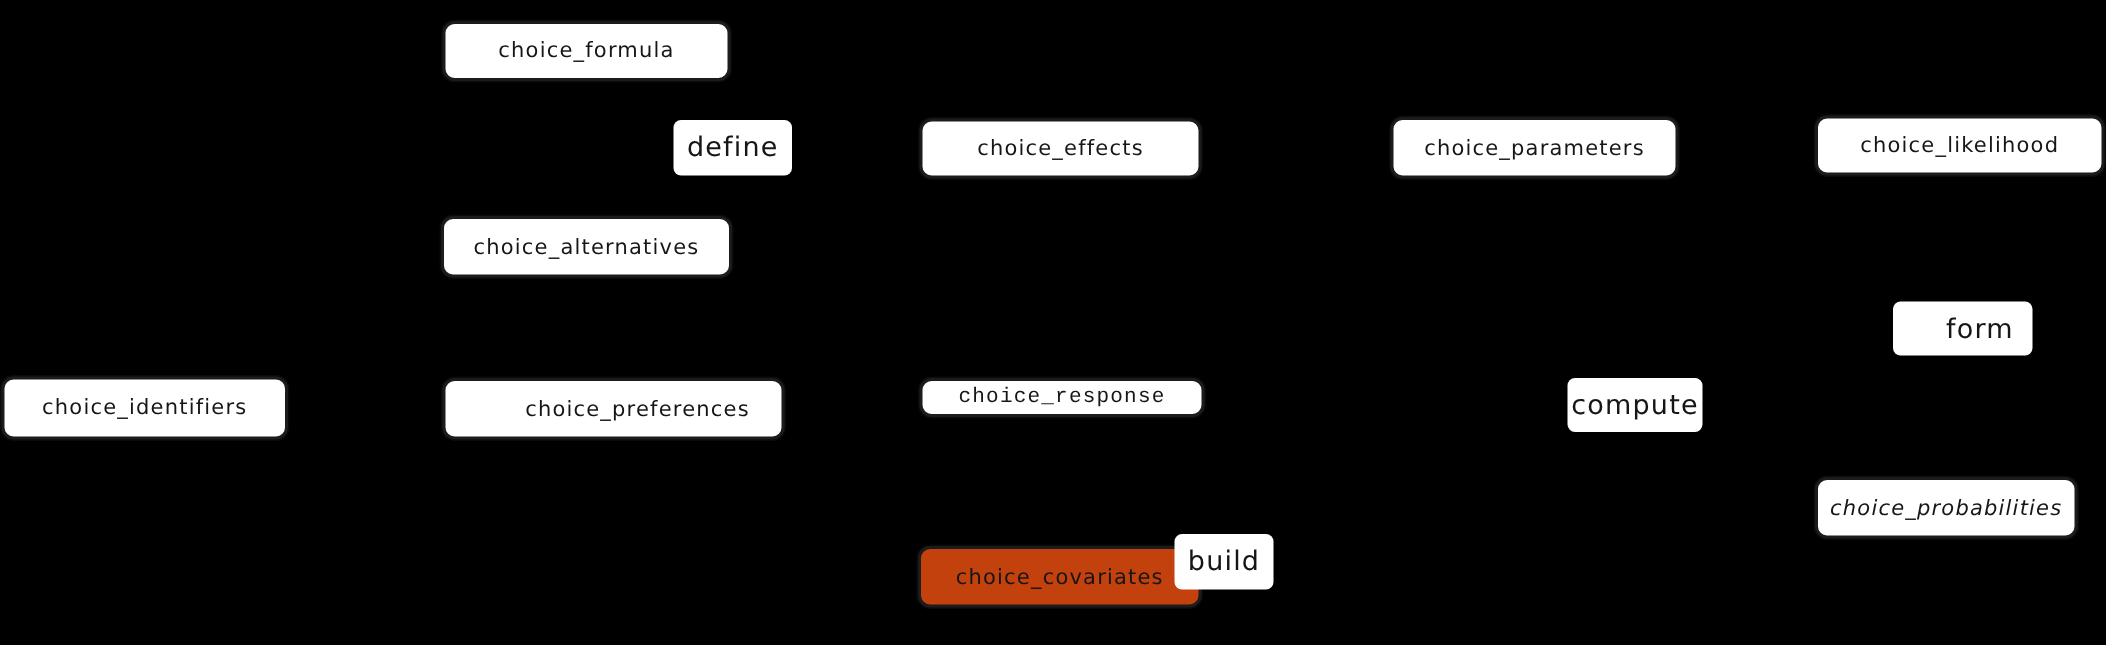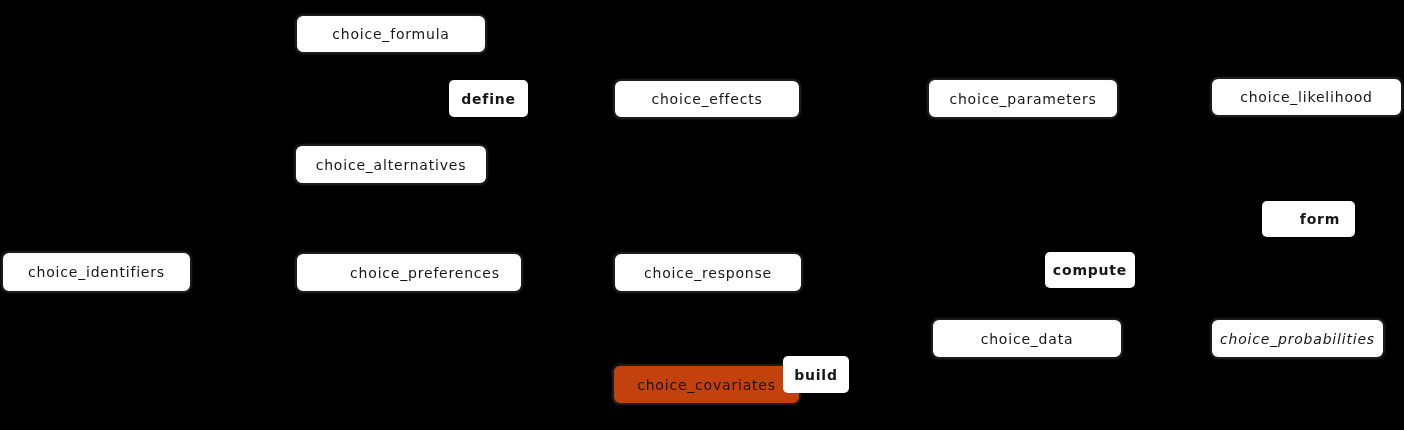--- a/index.html
+++ b/index.html
@@ -38,11 +38,10 @@
     background: #ffffff;
     border-radius: 5px;
     color: #161616;
-    font-size: 14px;
+    font-size: 18px;
     letter-spacing: 0.8px;
     white-space: nowrap;
     text-align: center;
-    font-weight: bold;
   }
 </style>
 </head>

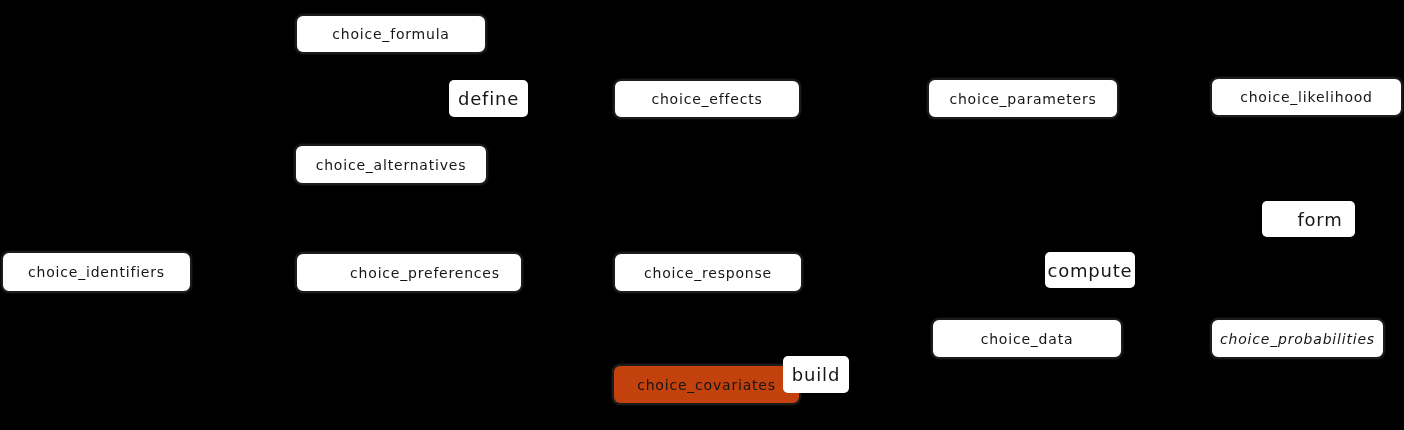--- a/index.html
+++ b/index.html
@@ -55,7 +55,7 @@
     <div class="node" style="background: rgb(255, 255, 255); border-color: rgb(28, 28, 28); color: rgb(22, 22, 22); left: 294px; top: 144px; width: 194px; height: 41px;">choice_alternatives</div>
     <div class="node" style="background: rgb(255, 255, 255); border-color: rgb(28, 28, 28); color: rgb(22, 22, 22); left: 1px; top: 251px; width: 191px; height: 42px;">choice_identifiers</div>
     <div class="node" style="background: rgb(255, 255, 255); border-color: rgb(28, 28, 28); color: rgb(22, 22, 22); left: 295px; top: 252px; width: 228px; height: 41px; padding-left: 32px;">choice_preferences</div>
-    <div class="node" style="background: rgb(255, 255, 255); border-color: rgb(28, 28, 28); color: rgb(22, 22, 22); left: 613px; top: 252px; width: 190px; height: 41px;">choice_response</div>
+    <div class="node" style="background: rgb(255, 255, 255); border-color: rgb(28, 28, 28); color: rgb(22, 22, 22); left: 613px; top: 252px; width: 190px; height: 26px; font-family: Liberation Mono, monospace;">choice_response</div>
     <div class="node" style="background: rgb(255, 255, 255); border-color: rgb(28, 28, 28); color: rgb(22, 22, 22); left: 931px; top: 318px; width: 192px; height: 41px;">choice_data</div>
     <div class="node" style="background: rgb(255, 255, 255); border-color: rgb(28, 28, 28); color: rgb(22, 22, 22); left: 1210px; top: 318px; width: 175px; height: 41px; font-style: italic;">choice_probabilities</div>
     <div class="node" style="background: #c2410c; border-color: rgb(28, 28, 28); color: rgb(22, 22, 22); left: 612px; top: 364px; width: 189px; height: 41px;">choice_covariates</div>

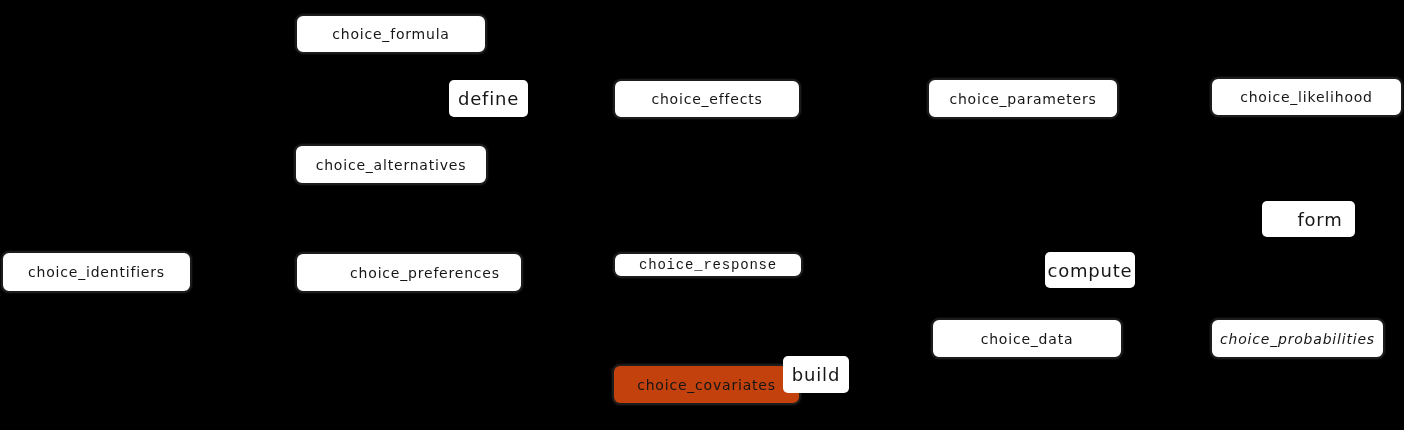--- a/index.html
+++ b/index.html
@@ -56,7 +56,6 @@
     <div class="node" style="background: rgb(255, 255, 255); border-color: rgb(28, 28, 28); color: rgb(22, 22, 22); left: 1px; top: 251px; width: 191px; height: 42px;">choice_identifiers</div>
     <div class="node" style="background: rgb(255, 255, 255); border-color: rgb(28, 28, 28); color: rgb(22, 22, 22); left: 295px; top: 252px; width: 228px; height: 41px; padding-left: 32px;">choice_preferences</div>
     <div class="node" style="background: rgb(255, 255, 255); border-color: rgb(28, 28, 28); color: rgb(22, 22, 22); left: 613px; top: 252px; width: 190px; height: 26px; font-family: Liberation Mono, monospace;">choice_response</div>
-    <div class="node" style="background: rgb(255, 255, 255); border-color: rgb(28, 28, 28); color: rgb(22, 22, 22); left: 931px; top: 318px; width: 192px; height: 41px;">choice_data</div>
     <div class="node" style="background: rgb(255, 255, 255); border-color: rgb(28, 28, 28); color: rgb(22, 22, 22); left: 1210px; top: 318px; width: 175px; height: 41px; font-style: italic;">choice_probabilities</div>
     <div class="node" style="background: #c2410c; border-color: rgb(28, 28, 28); color: rgb(22, 22, 22); left: 612px; top: 364px; width: 189px; height: 41px;">choice_covariates</div>
     <div class="edge-label" style="background: rgb(255, 255, 255); color: rgb(22, 22, 22); left: 449px; top: 80px; width: 79px; height: 37px;">define</div>

